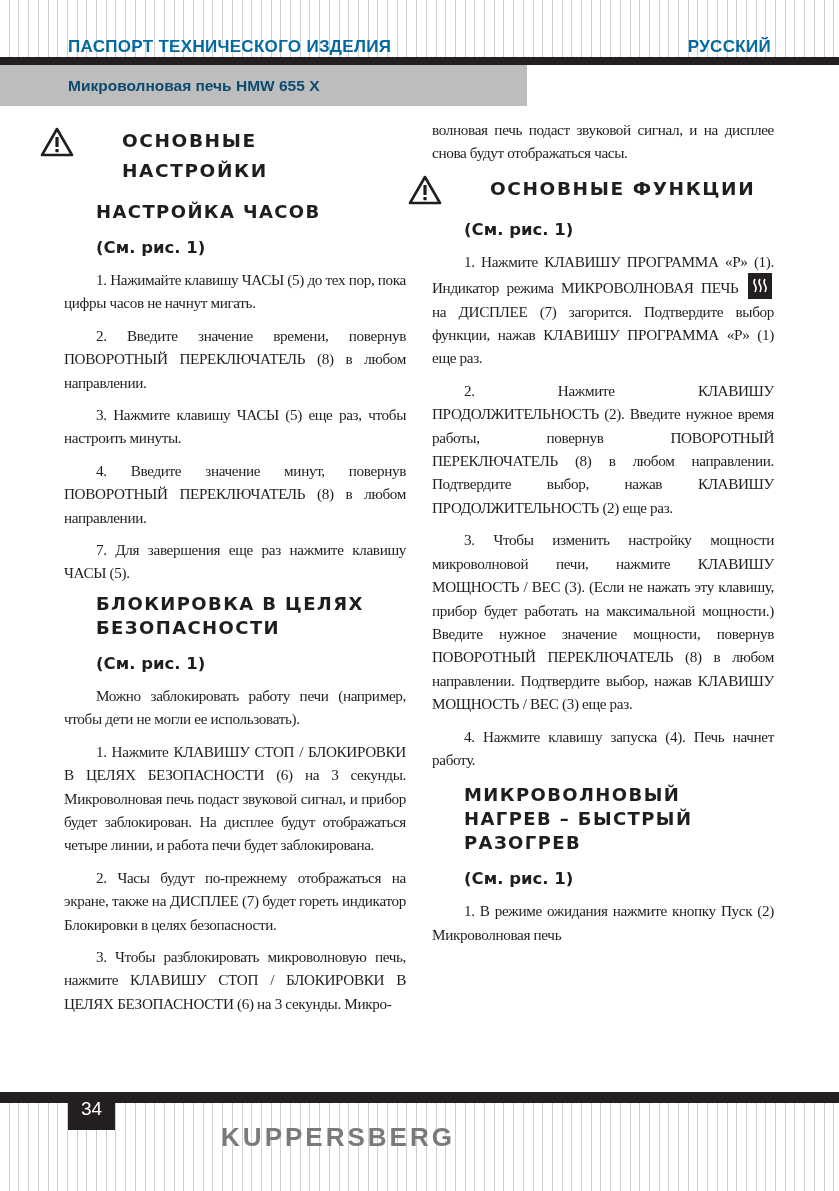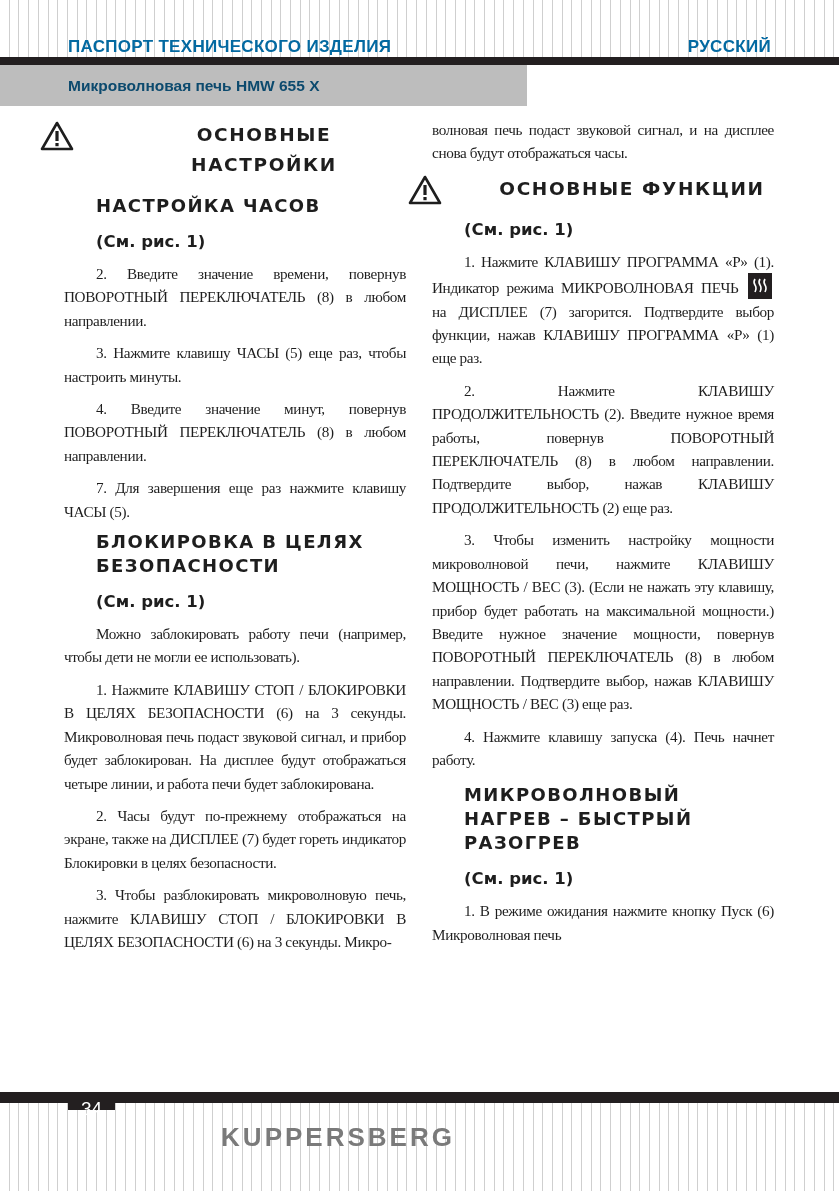--- a/index.html
+++ b/index.html
@@ -23,8 +23,8 @@
   p { margin:0 0 9px 0; font-size:15.2px; line-height:23.4px; text-align:justify; text-indent:32px;
       font-family:Liberation Serif, serif; letter-spacing:-0.35px; }
   p.noindent { text-indent:0; }
-  .h1 { position:relative; font-weight:bold; font-size:18.5px; letter-spacing:1.6px; margin:2px 0 14px 0;
-        padding-left:58px; line-height:30px;text-align:center; }
+  .h1 { position:relative; font-weight:bold; font-size:18.5px; letter-spacing:1.6px; margin:8px 0 14px 0;
+        padding-left:58px; line-height:30px; }
   .h1 .warn { position:absolute; left:-24px; top:1px; width:34px; height:30px; }
   .h2 { font-weight:bold; font-size:18px; letter-spacing:1.4px; margin:0 0 12px 32px; line-height:24px; }
   .h3 { font-weight:bold; font-size:16.5px; margin:4px 0 8px 32px; line-height:24px; }

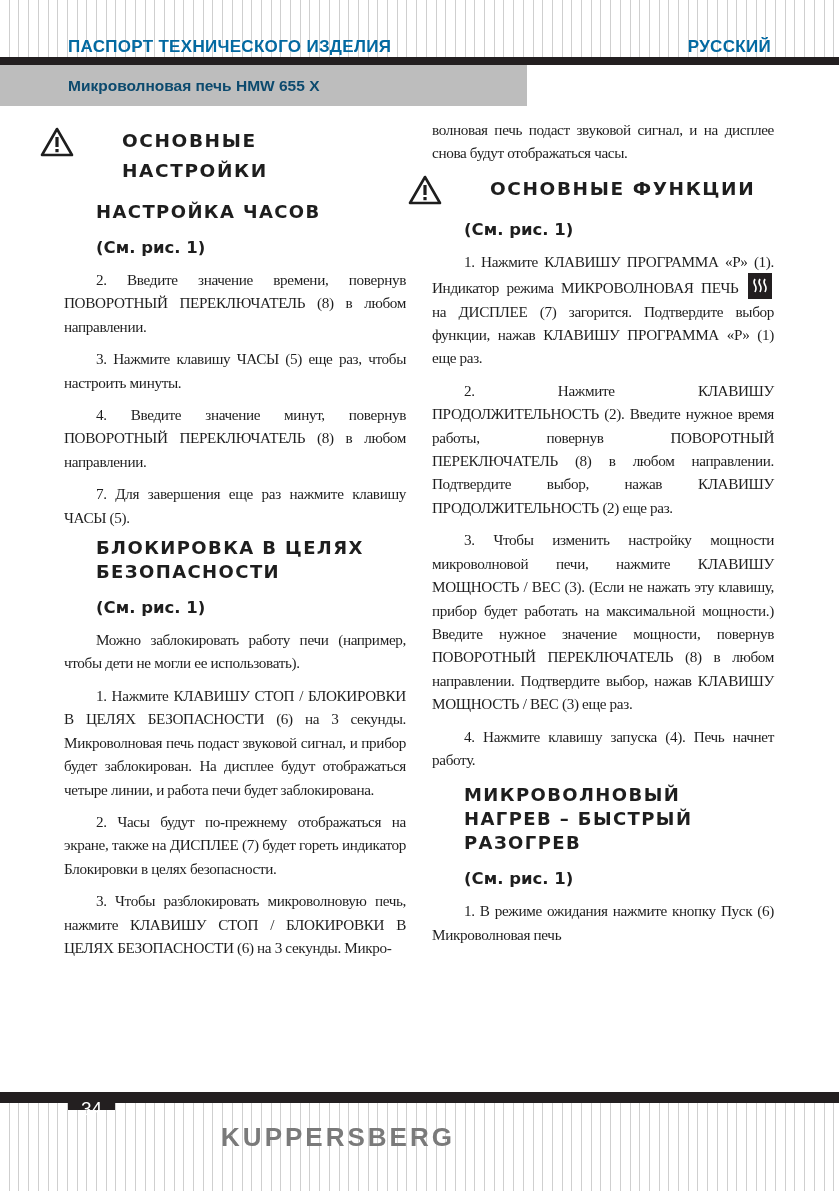--- a/index.html
+++ b/index.html
@@ -56,6 +56,7 @@
   </div>
   <div class="h2">НАСТРОЙКА ЧАСОВ</div>
   <div class="h3">(См. рис. 1)</div>
+  <p>1. Нажимайте клавишу ЧАСЫ (5) до тех пор, пока цифры часов не начнут мигать.</p>
   <p>2. Введите значение времени, повернув ПОВОРОТНЫЙ ПЕРЕКЛЮЧАТЕЛЬ (8) в любом направлении.</p>
   <p>3. Нажмите клавишу ЧАСЫ (5) еще раз, чтобы настроить минуты.</p>
   <p>4. Введите значение минут, повернув ПОВОРОТНЫЙ ПЕРЕКЛЮЧАТЕЛЬ (8) в любом направлении.</p>

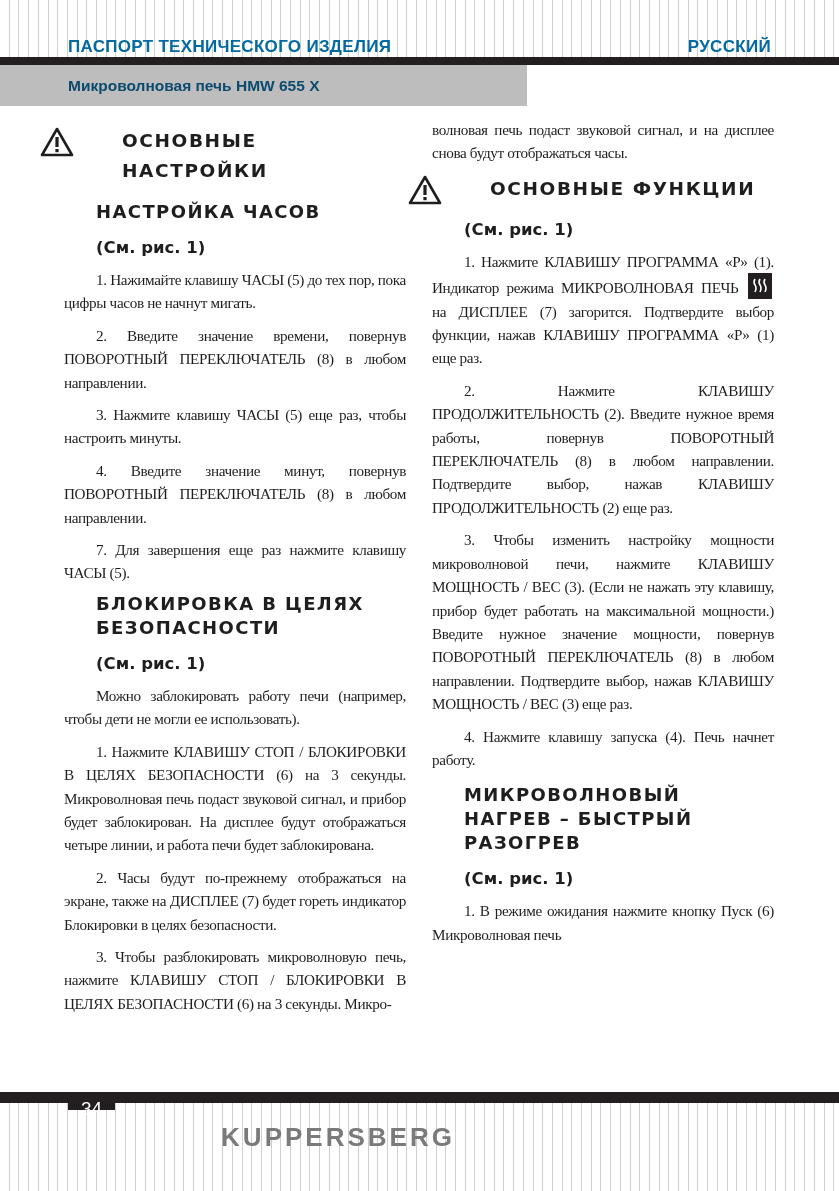--- a/index.html
+++ b/index.html
@@ -95,7 +95,7 @@
   <p>4. Нажмите клавишу запуска (4). Печь начнет работу.</p>
   <div class="h2" style="margin-top:12px">МИКРОВОЛНОВЫЙ НАГРЕВ – БЫСТРЫЙ РАЗОГРЕВ</div>
   <div class="h3">(См. рис. 1)</div>
-  <p>1. В режиме ожидания нажмите кнопку Пуск (6) Микроволновая печь</p>
+  <p>1. В режиме ожидания нажмите кнопку Пуск (2) Микроволновая печь</p>
 </div>
 
 <div id="bottom-bar"></div>

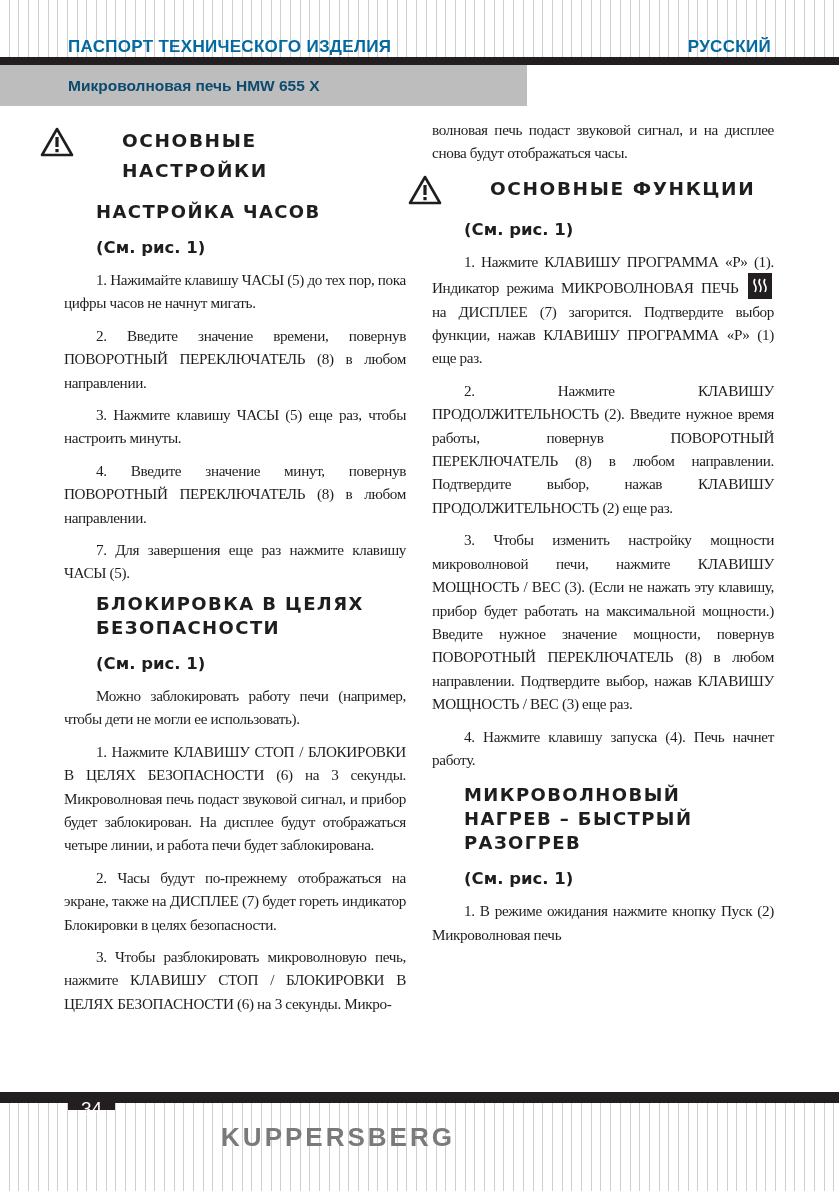--- a/index.html
+++ b/index.html
@@ -30,7 +30,7 @@
   .h3 { font-weight:bold; font-size:16.5px; margin:4px 0 8px 32px; line-height:24px; }
   .mw-icon { display:inline-block; vertical-align:-6px; width:24px; height:26px; background:#231f20; margin:0 2px; }
   #bottom-bar { position:absolute; top:1092px; left:0; width:839px; height:11px; background:#231f20; }
-  #page-num-box { position:absolute; top:1092px; left:68px; width:47px; height:18px; background:#231f20;
+  #page-num-box { position:absolute; top:1092px; left:68px; width:47px; height:38px; background:#231f20;
     color:#fff; font-family:"Liberation Sans", sans-serif; font-size:19px; text-align:center; line-height:34px; }
   #brand { position:absolute; top:1122px; left:0; width:676px; text-align:center;
     font-family:"Liberation Sans", sans-serif; font-weight:bold; font-size:26px; letter-spacing:3px; color:#7a7a7a; }

